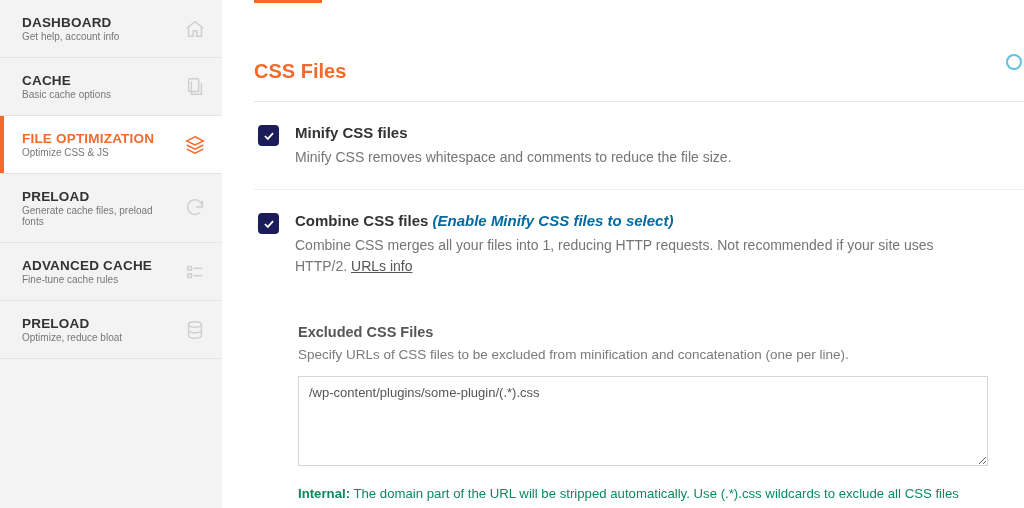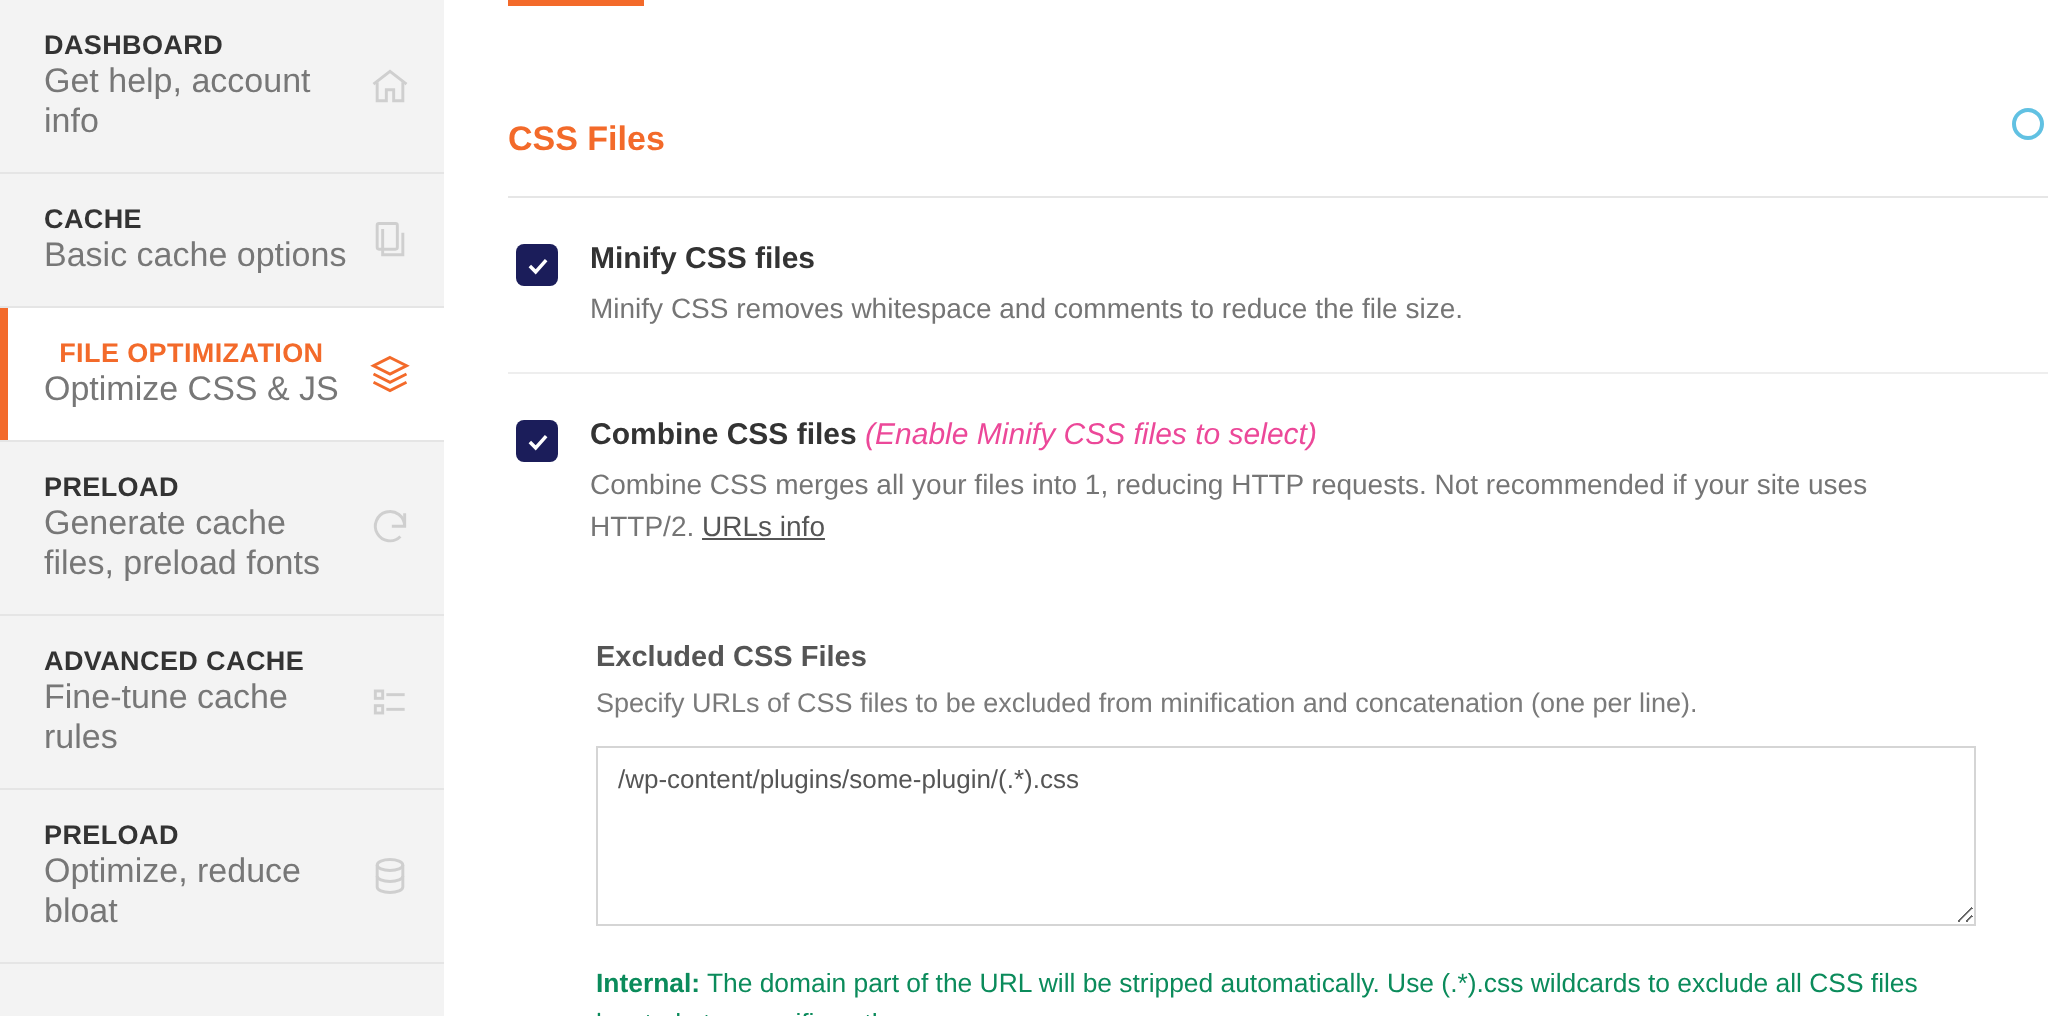--- a/index.html
+++ b/index.html
@@ -10,7 +10,7 @@
   .nav-item.active { background: #fff; text-align: center; }
   .nav-item.active::before { content: ""; position: absolute; left: 0; top: 0; bottom: 0; width: 4px; background: #f36a2a; }
   .nav-text .nav-title { font-size: 13.5px; font-weight: 700; color: #333; letter-spacing: 0.2px; }
-  .nav-text .nav-desc  { font-size: 17px; color: #777; margin-top: 1px; }
+  .nav-text .nav-desc  { font-size: 10px; color: #777; margin-top: 1px; }
   .nav-item.active .nav-title { color: #f36a2a; }
   .nav-icon { width: 22px; height: 22px; color: #cfcfcf; flex-shrink: 0; margin-left: 8px; }
   .nav-item.active .nav-icon { color: #f36a2a; }

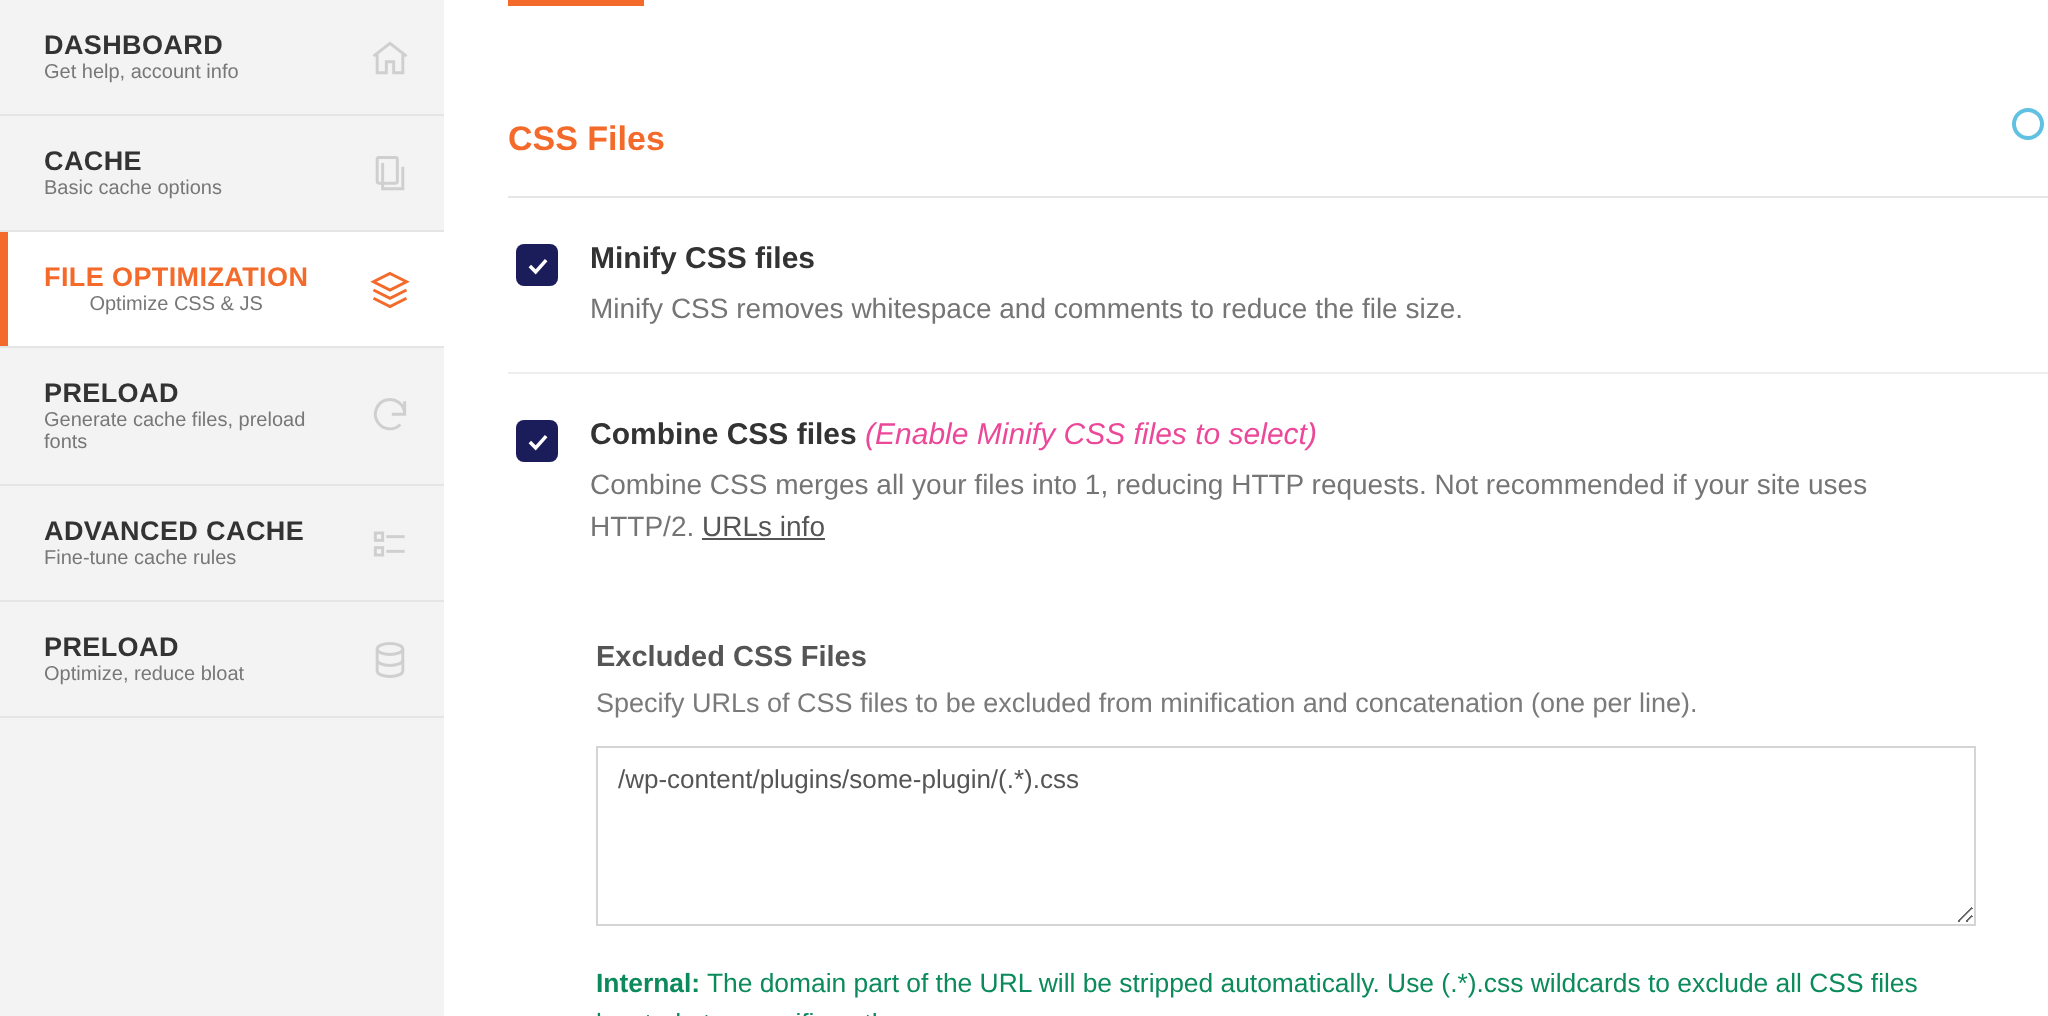--- a/index.html
+++ b/index.html
@@ -18,7 +18,7 @@
 
   .main { flex: 1; padding: 0 0 0 32px; overflow: hidden; position: relative; }
   .orange-bar { height: 3px; width: 68px; background: #f36a2a; position: absolute; top: 0; left: 32px; }
-  .section-title { color: #f36a2a; font-size: 17px; font-weight: 700; margin-top: 60px; }
+  .section-title { color: #f36a2a; font-size: 20px; font-weight: 700; margin-top: 60px; }
   .section-hr { border: 0; border-top: 1px solid #e6e6e6; margin-top: 18px; }
   .option-row { display: flex; align-items: flex-start; padding: 22px 44px 22px 4px; border-bottom: 1px solid #eee; }
   .option-row:last-of-type { border-bottom: 0; }

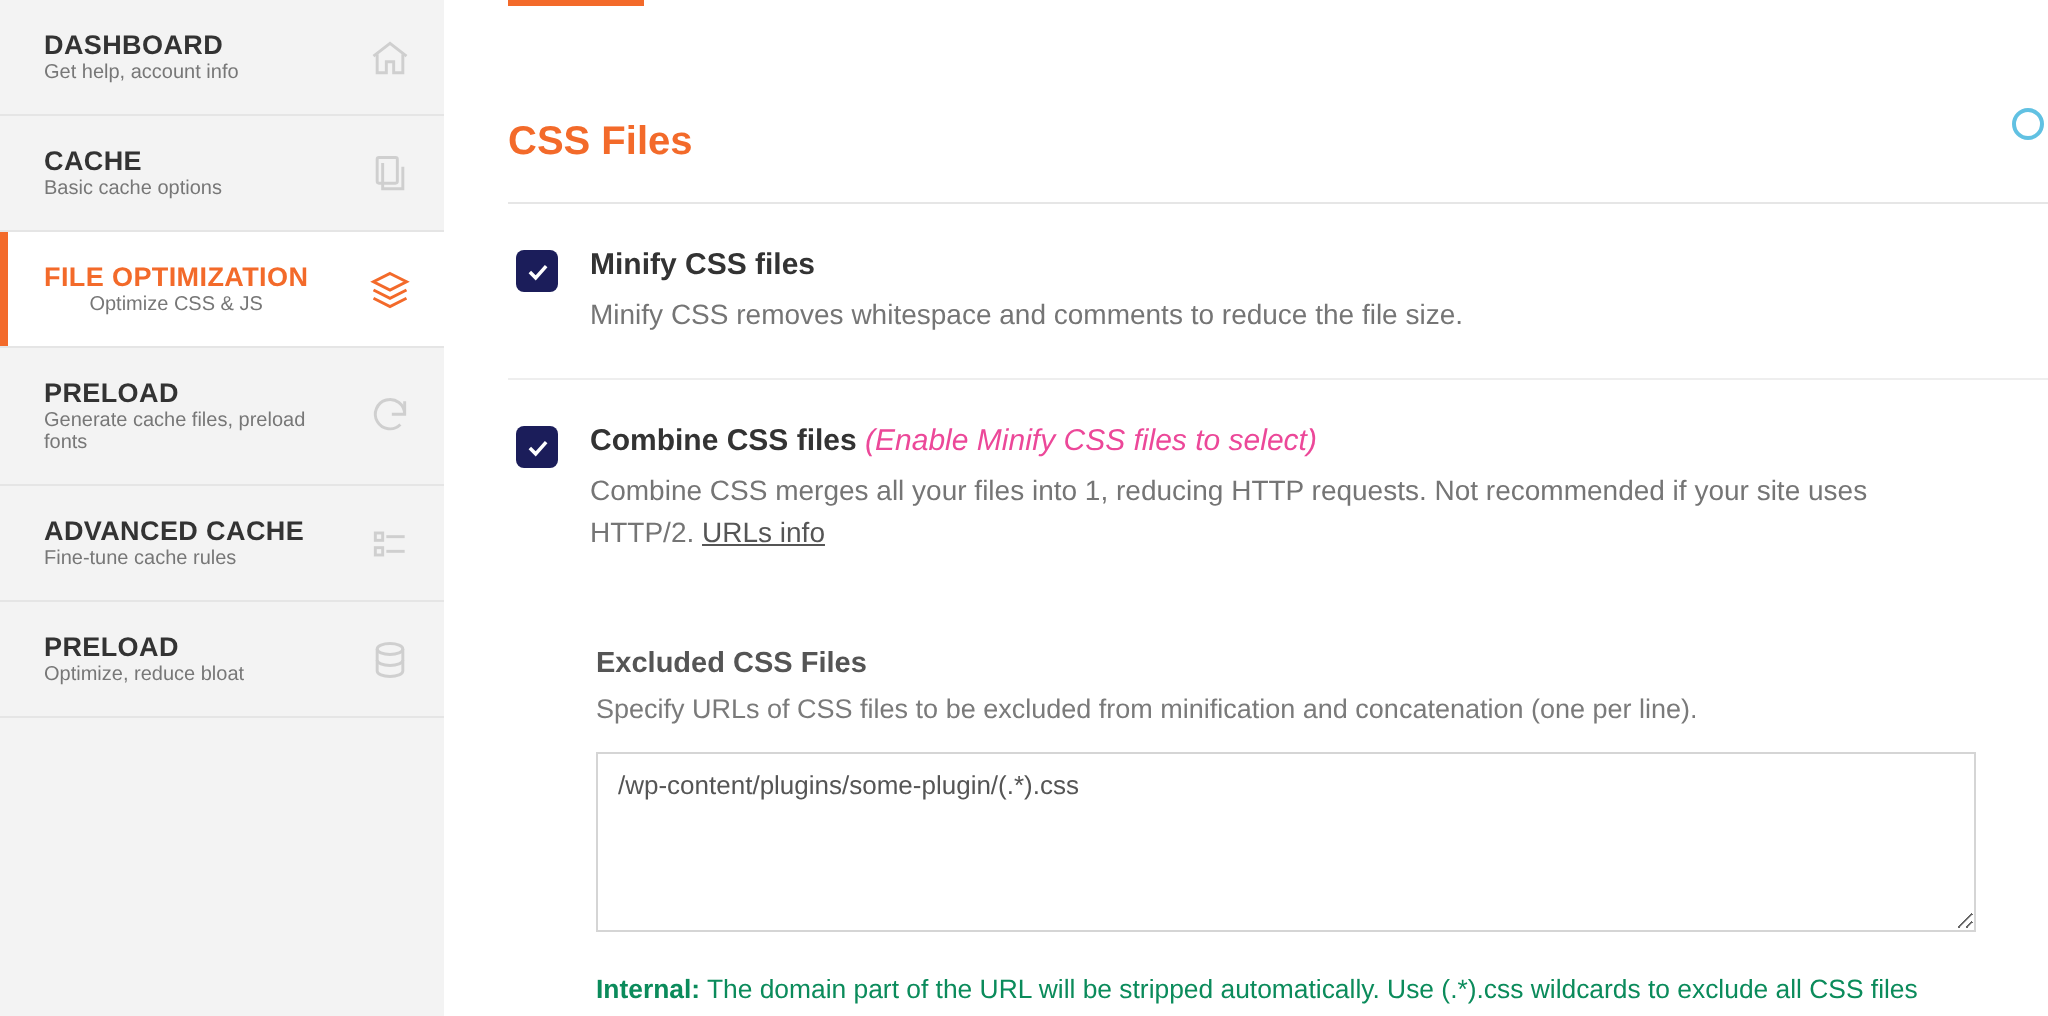--- a/index.html
+++ b/index.html
@@ -7,7 +7,7 @@
   .app { display: flex; width: 100%; height: 100%; }
   .sidebar { width: 222px; background: #f3f3f3; overflow: hidden; flex-shrink: 0; }
   .nav-item { display: flex; align-items: center; justify-content: space-between; padding: 15px 16px 15px 22px; border-bottom: 1px solid #e5e5e5; cursor: pointer; position: relative; }
-  .nav-item.active { background: #fff; text-align: center; }
+  .nav-item.active { background: #fff; }
   .nav-item.active::before { content: ""; position: absolute; left: 0; top: 0; bottom: 0; width: 4px; background: #f36a2a; }
   .nav-text .nav-title { font-size: 13.5px; font-weight: 700; color: #333; letter-spacing: 0.2px; }
   .nav-text .nav-desc  { font-size: 10px; color: #777; margin-top: 1px; }

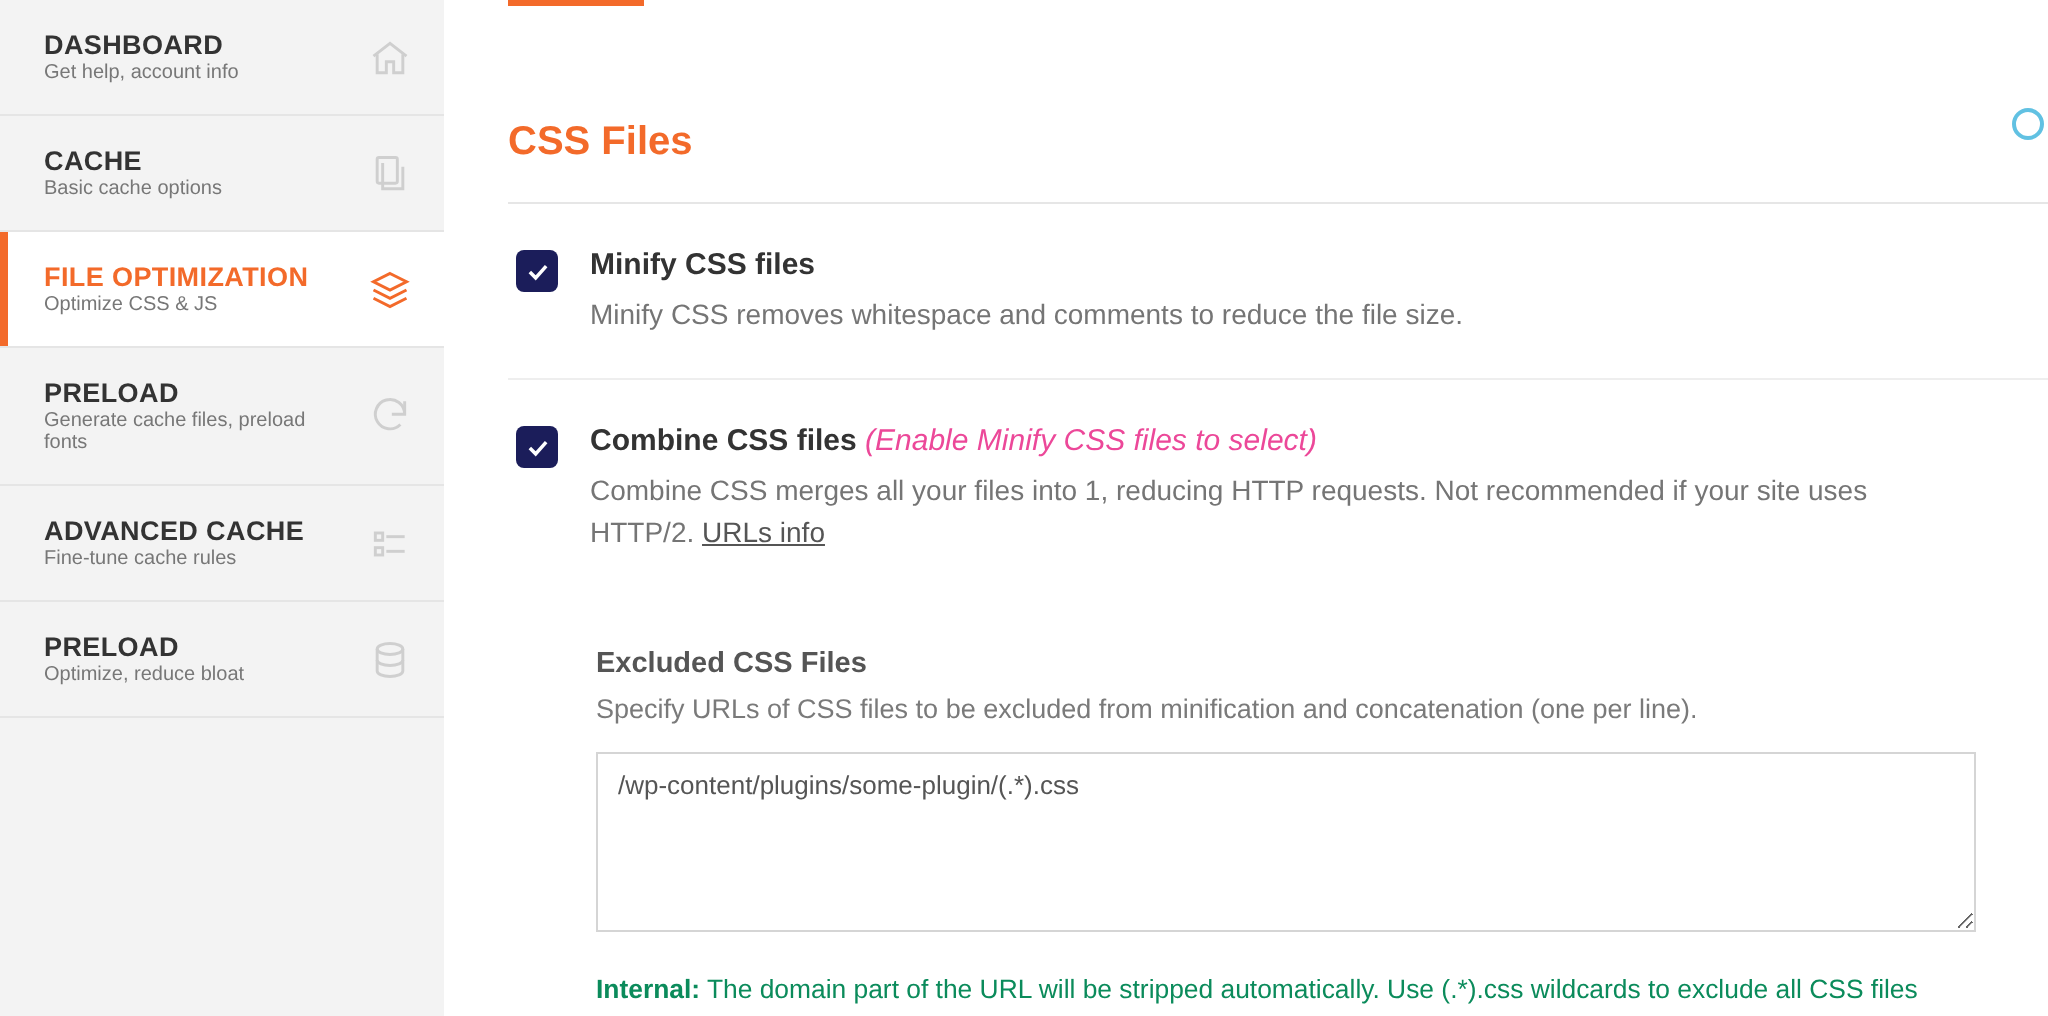--- a/index.html
+++ b/index.html
@@ -25,7 +25,7 @@
   .chk { width: 21px; height: 21px; border-radius: 4px; background: #1b1d5a; display: flex; align-items: center; justify-content: center; margin-right: 16px; margin-top: 1px; flex-shrink: 0; }
   .chk svg { width: 14px; height: 14px; color: #fff; }
   .opt-body .opt-title { font-size: 15px; color: #333; font-weight: 700; }
-  .opt-title .hint { font-style: italic; font-weight: 400; color: #ec4899; }
+  .opt-title .hint { font-style: italic; font-weight: 700; color: #0369a1; }
   .opt-desc { font-size: 14px; color: #757575; margin-top: 6px; line-height: 1.45; }
   .more { color: #555; text-decoration: underline; cursor: pointer; }
 

